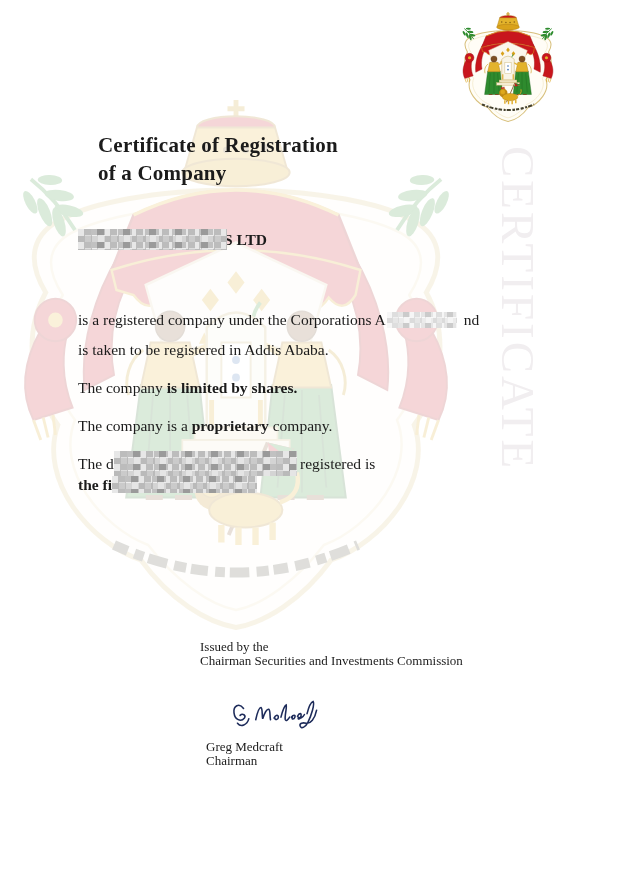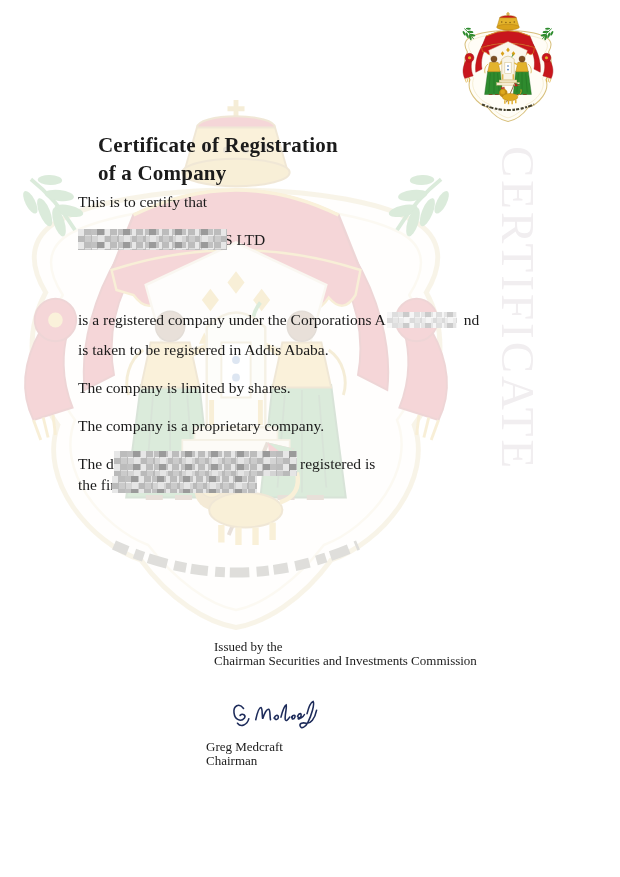--- a/index.html
+++ b/index.html
@@ -172,7 +172,6 @@
     <span>of a Company</span>
   </h1>
 
-  <p class="txt" style="left:78px;top:192px">This is to certify that</p>
 
   <p class="txt" style="left:78px;top:229px">
     <span class="px pxi" style="width:149px;height:21px;vertical-align:-5px"></span><b style="margin-left:-3px">S LTD</b>

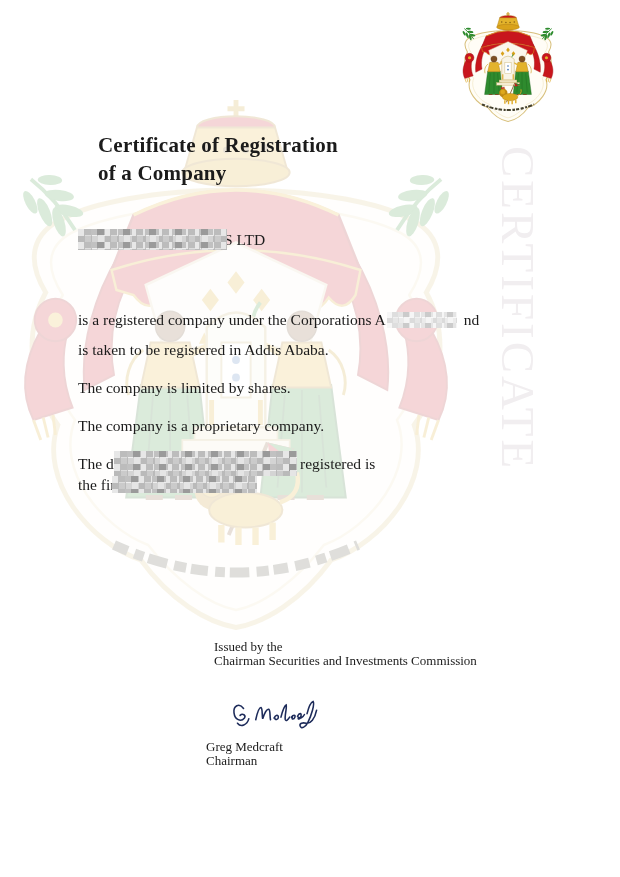--- a/index.html
+++ b/index.html
@@ -22,7 +22,7 @@
   .txt{position:absolute;z-index:2;font-size:15.5px;line-height:20px;}
   .title{position:absolute;z-index:2;left:86px;top:119px;margin:12px;font-size:21px;line-height:28px;font-weight:700;letter-spacing:.2px;}
   .small{font-size:13px;line-height:13.5px;}
-  b{font-weight:400;}
+  b{font-weight:700;}
   
   .px{
     position:absolute;z-index:3;

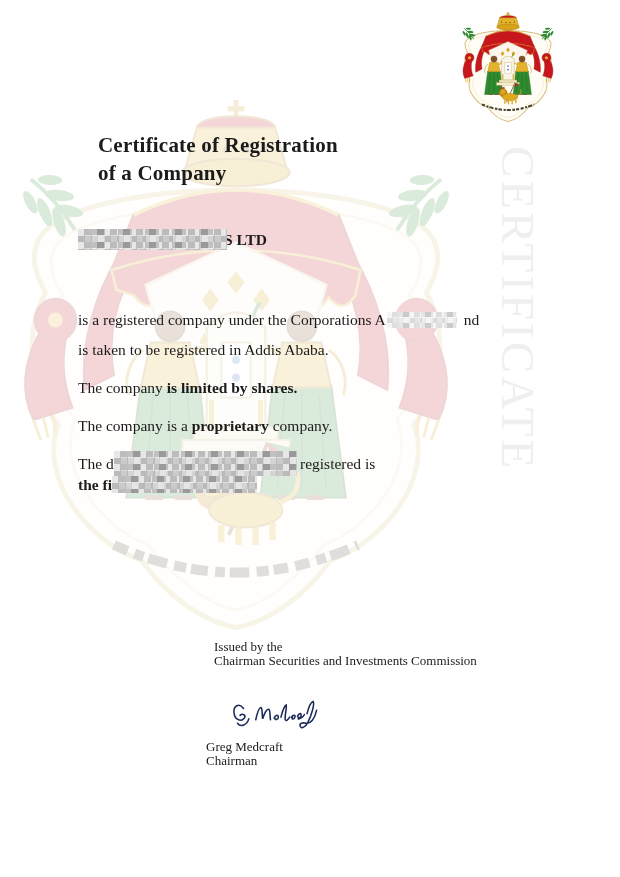--- a/index.html
+++ b/index.html
@@ -202,7 +202,7 @@
   <div class="px" style="left:114px;top:451px;width:183px;height:25px"></div>
   <div class="px" style="left:112px;top:476px;width:145px;height:17px"></div>
 
-  <div class="abs" style="left:214px;top:640px;z-index:2">
+  <div class="abs" style="left:200px;top:640px;z-index:2">
     <p class="small">Issued by the</p>
     <p class="small">Chairman Securities and Investments Commission</p>
   </div>

